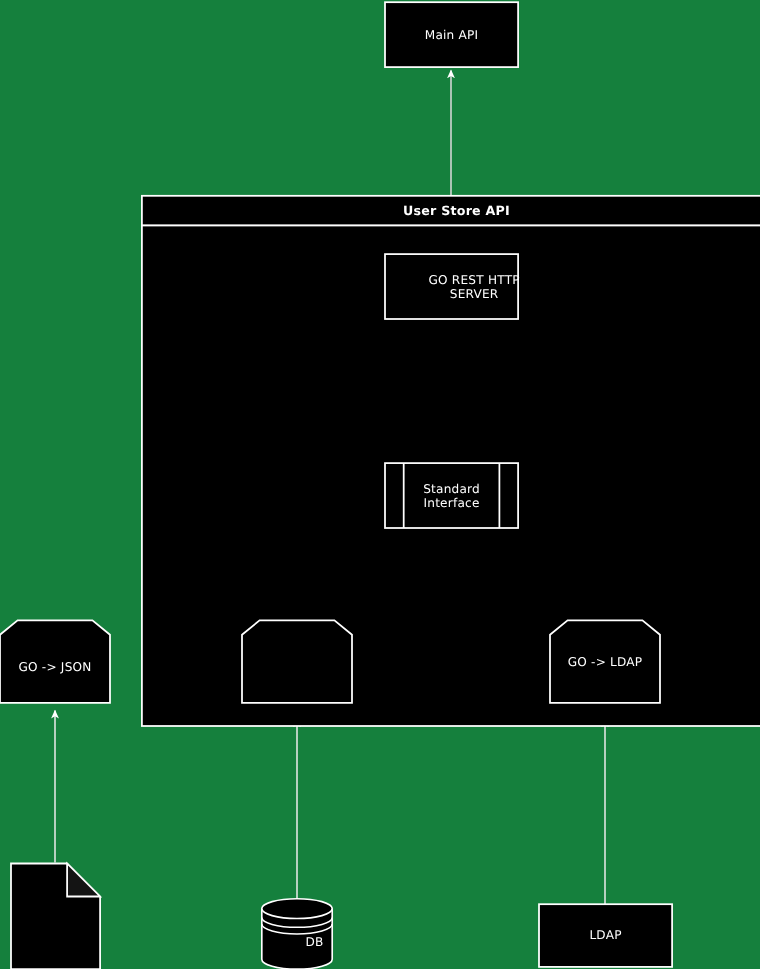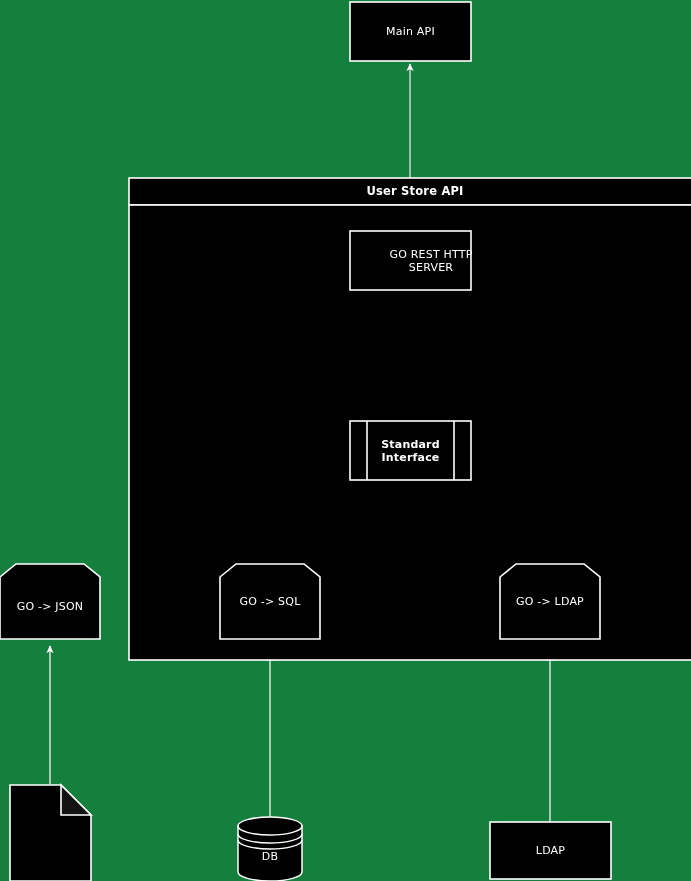--- a/index.html
+++ b/index.html
@@ -112,7 +112,7 @@
   <div class="node-label" style="left:350px; top:231px; width:122px; height:59px;margin-left:20px;">GO REST HTTP
 SERVER</div>
 
-  <div class="node-label" style="left:367px; top:421px; width:87px; height:59px;font-weight:bold;">Standard
+  <div class="node-label" style="left:367px; top:421px; width:87px; height:59px;">Standard
 Interface</div>
 
   <div class="node-label" style="left:0px; top:564px; width:100px; height:85px;">GO -&gt; JSON</div>

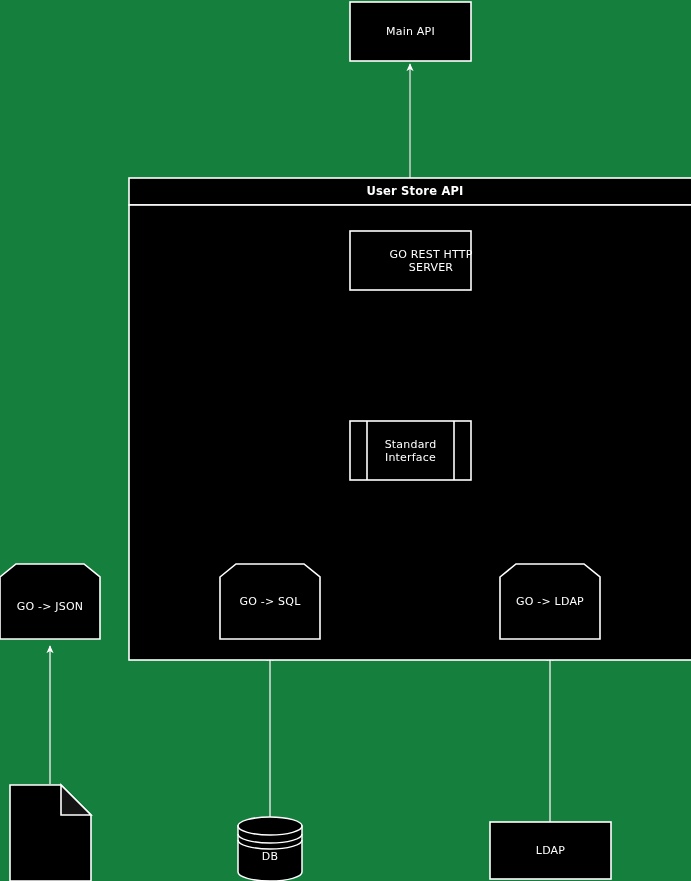--- a/index.html
+++ b/index.html
@@ -117,7 +117,6 @@
 
   <div class="node-label" style="left:0px; top:564px; width:100px; height:85px;">GO -&gt; JSON</div>
 
-  <div class="node-label" style="left:220px; top:564px; width:100px; height:75px;">GO -&gt; SQL</div>
 
   <div class="node-label" style="left:500px; top:564px; width:100px; height:75px;">GO -&gt; LDAP</div>
 

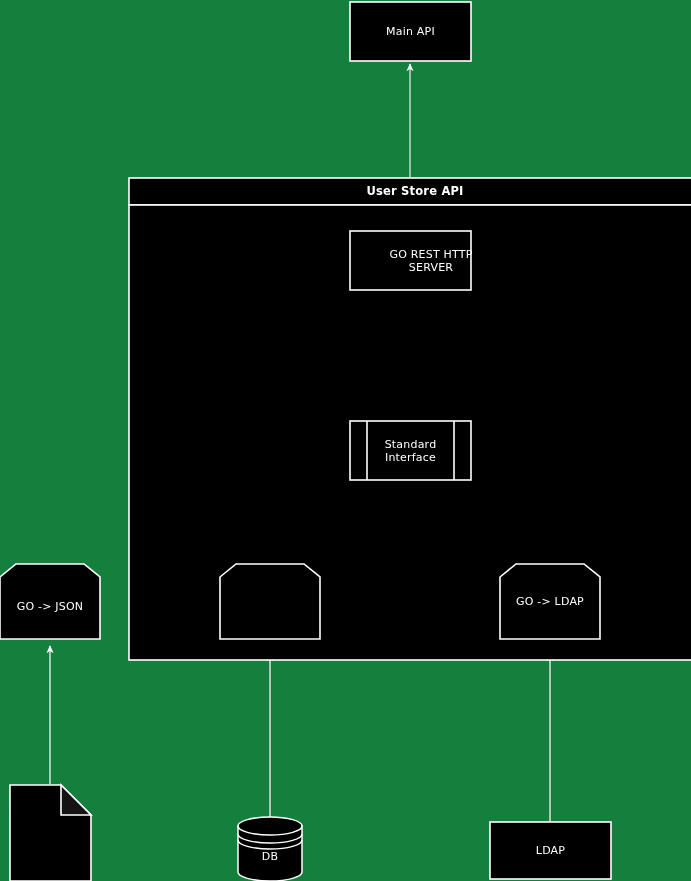--- a/index.html
+++ b/index.html
@@ -121,7 +121,7 @@
   <div class="node-label" style="left:500px; top:564px; width:100px; height:75px;">GO -&gt; LDAP</div>
 
 
-  <div class="node-label" style="left:238px; top:832px; width:64px; height:48px;">DB</div>
+  <div class="node-label" style="left:238px; top:832px; width:64px; height:48px;padding-left:16px;">DB</div>
 
   <div class="node-label" style="left:490px; top:822px; width:121px; height:57px;">LDAP</div>
 

